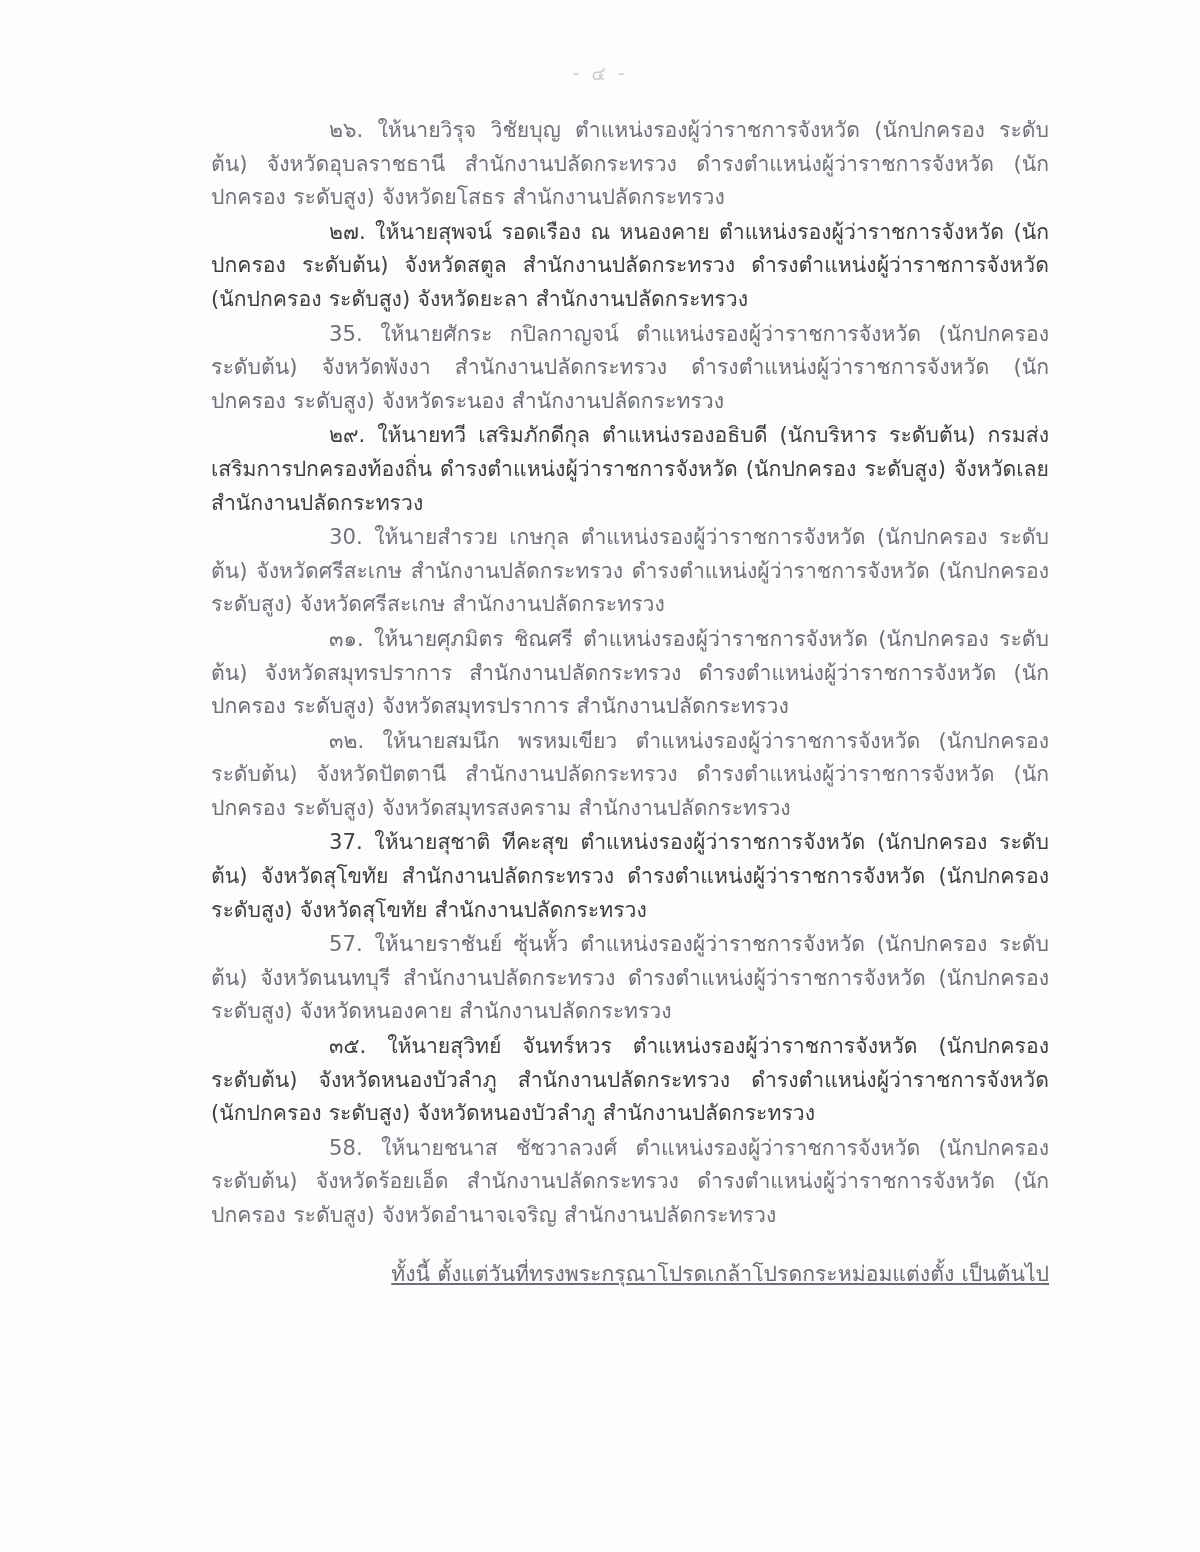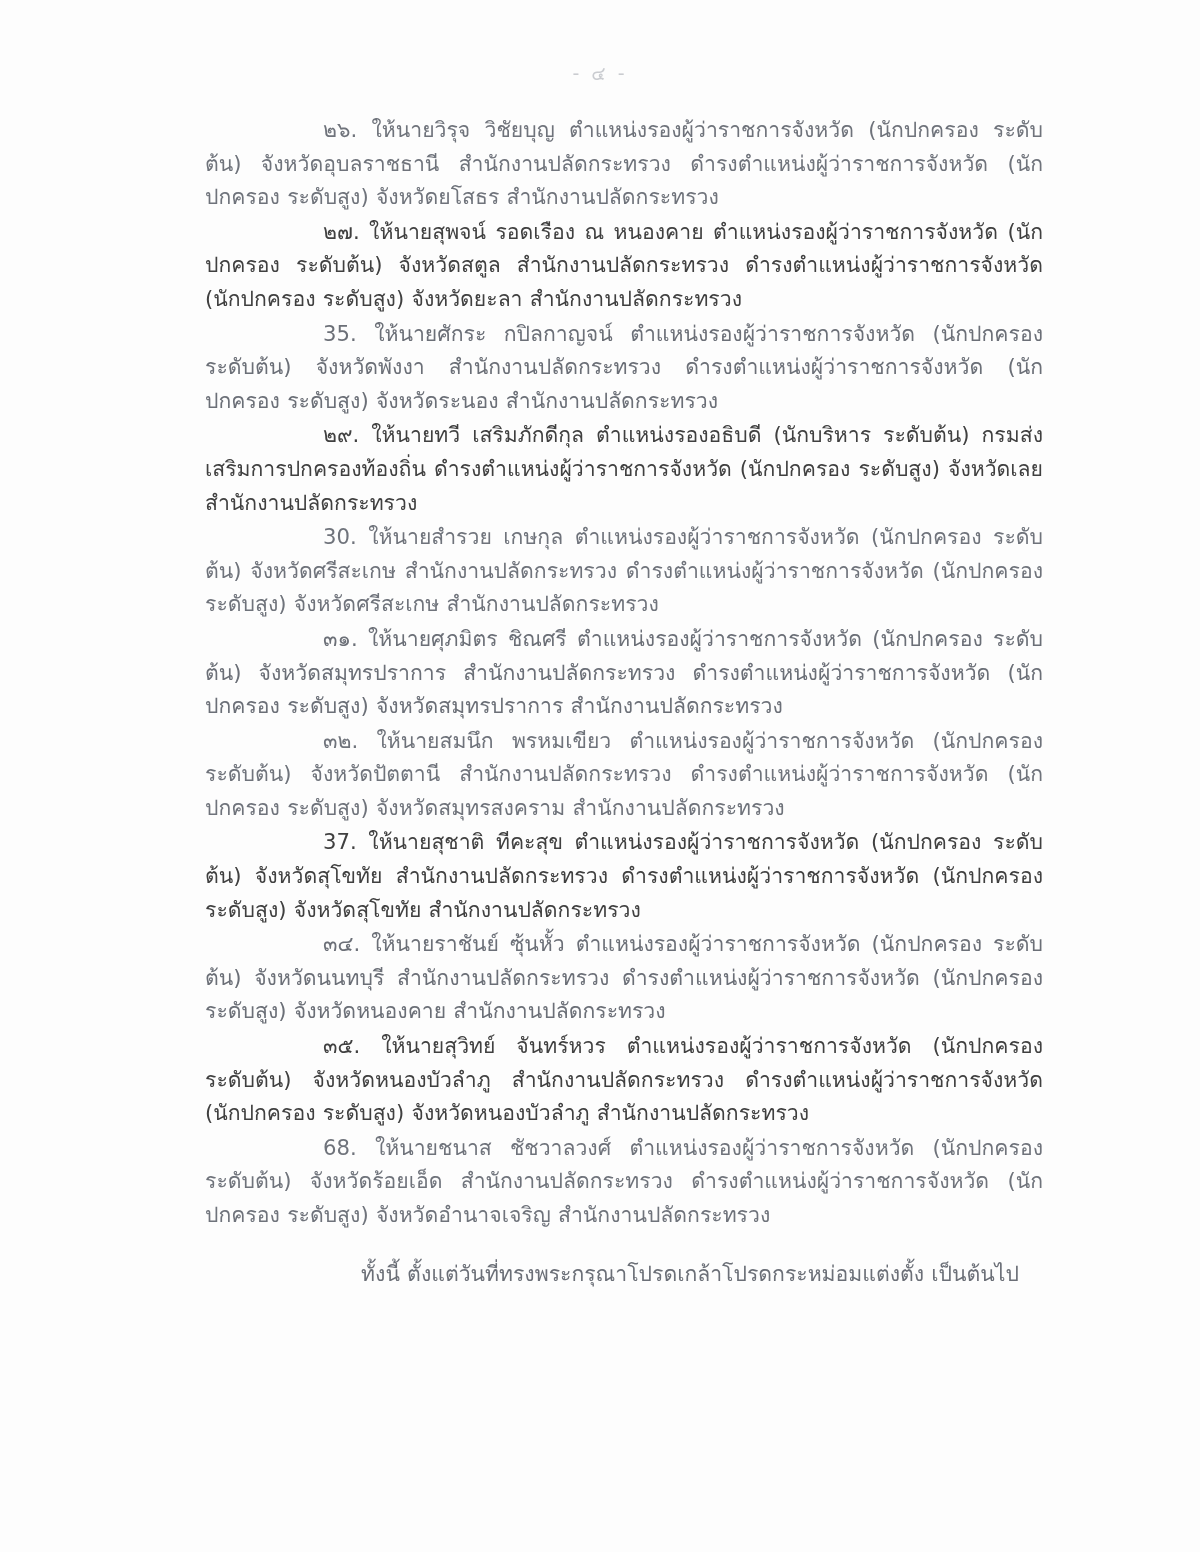--- a/index.html
+++ b/index.html
@@ -40,7 +40,7 @@
   .body-block {
     position: absolute;
     top: 113px;
-    left: 205px;
+    left: 211px;
     width: 838px;
   }
 

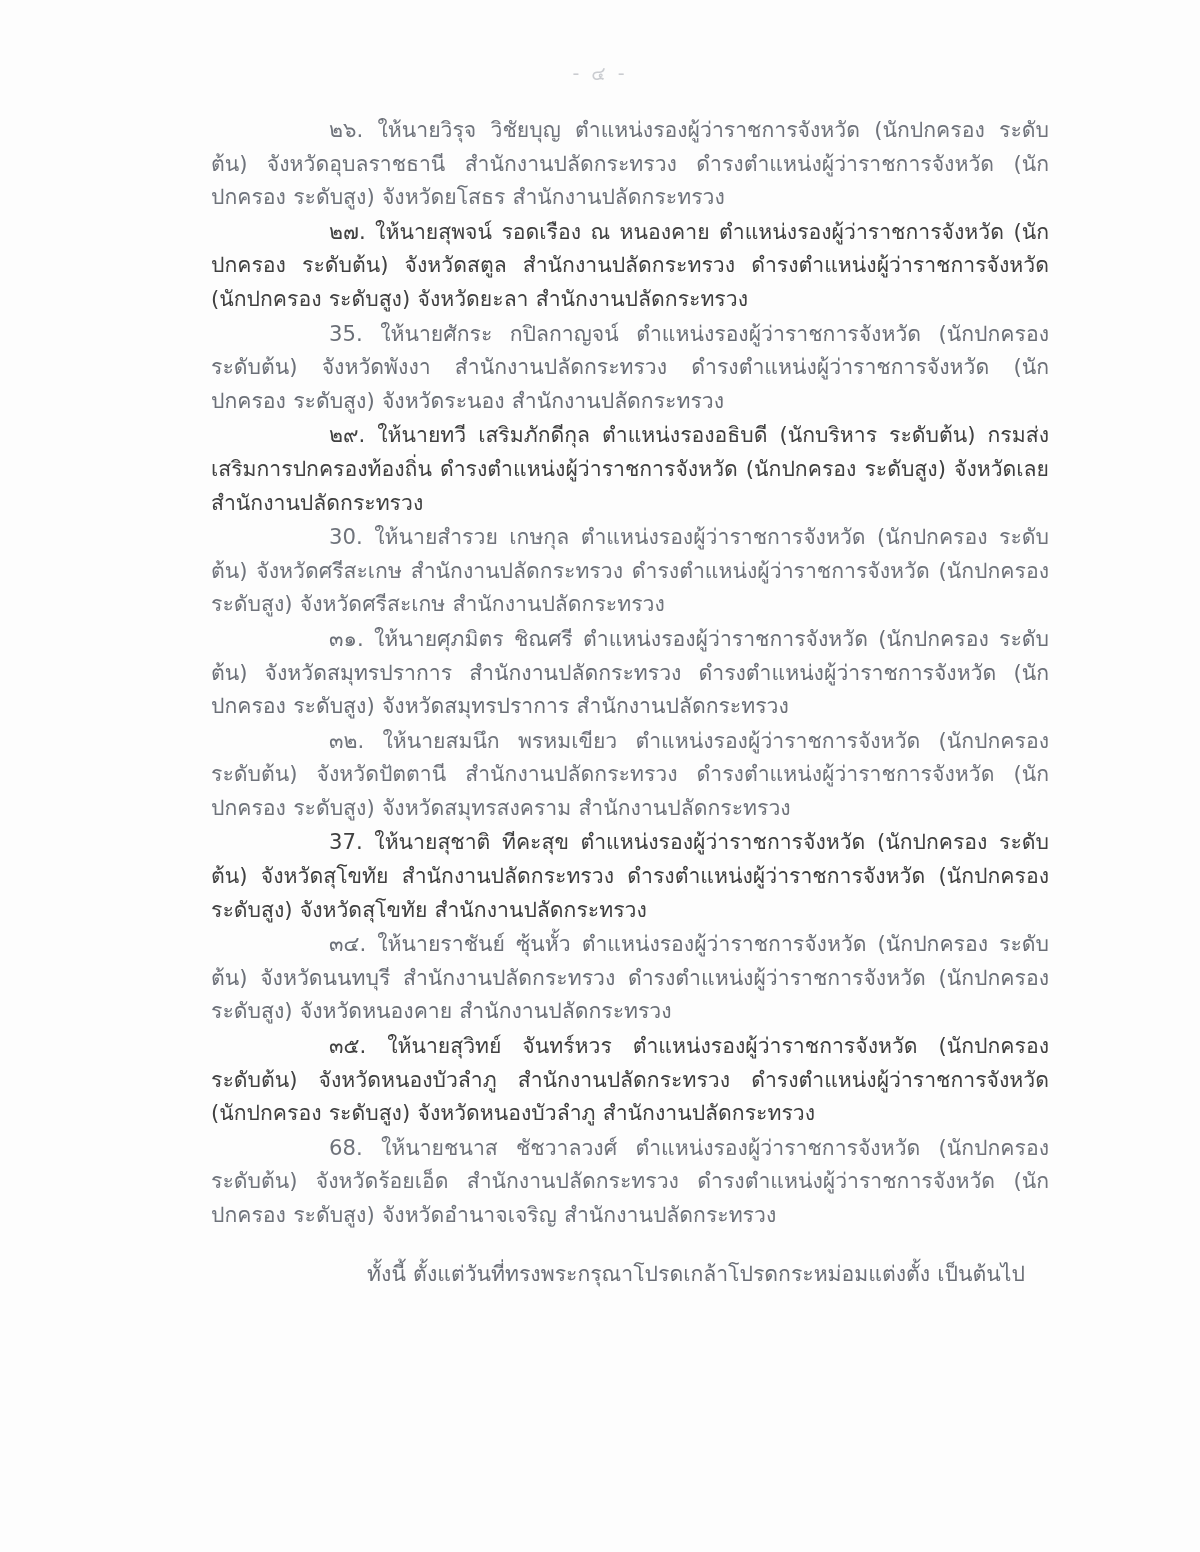--- a/index.html
+++ b/index.html
@@ -83,7 +83,7 @@
     <p class="para">๓๑. ให้นายศุภมิตร ชิณศรี ตำแหน่งรองผู้ว่าราชการจังหวัด (นักปกครอง ระดับต้น) จังหวัดสมุทรปราการ สำนักงานปลัดกระทรวง ดำรงตำแหน่งผู้ว่าราชการจังหวัด (นักปกครอง ระดับสูง) จังหวัดสมุทรปราการ สำนักงานปลัดกระทรวง</p>
     <p class="para">๓๒. ให้นายสมนึก พรหมเขียว ตำแหน่งรองผู้ว่าราชการจังหวัด (นักปกครอง ระดับต้น) จังหวัดปัตตานี สำนักงานปลัดกระทรวง ดำรงตำแหน่งผู้ว่าราชการจังหวัด (นักปกครอง ระดับสูง) จังหวัดสมุทรสงคราม สำนักงานปลัดกระทรวง</p>
     <p class="para">37. ให้นายสุชาติ ทีคะสุข ตำแหน่งรองผู้ว่าราชการจังหวัด (นักปกครอง ระดับต้น) จังหวัดสุโขทัย สำนักงานปลัดกระทรวง ดำรงตำแหน่งผู้ว่าราชการจังหวัด (นักปกครอง ระดับสูง) จังหวัดสุโขทัย สำนักงานปลัดกระทรวง</p>
-    <p class="para">๓๔. ให้นายราชันย์ ซุ้นหั้ว ตำแหน่งรองผู้ว่าราชการจังหวัด (นักปกครอง ระดับต้น) จังหวัดนนทบุรี สำนักงานปลัดกระทรวง ดำรงตำแหน่งผู้ว่าราชการจังหวัด (นักปกครอง ระดับสูง) จังหวัดหนองคาย สำนักงานปลัดกระทรวง</p>
+    <p class="para">57. ให้นายราชันย์ ซุ้นหั้ว ตำแหน่งรองผู้ว่าราชการจังหวัด (นักปกครอง ระดับต้น) จังหวัดนนทบุรี สำนักงานปลัดกระทรวง ดำรงตำแหน่งผู้ว่าราชการจังหวัด (นักปกครอง ระดับสูง) จังหวัดหนองคาย สำนักงานปลัดกระทรวง</p>
     <p class="para">๓๕. ให้นายสุวิทย์ จันทร์หวร ตำแหน่งรองผู้ว่าราชการจังหวัด (นักปกครอง ระดับต้น) จังหวัดหนองบัวลำภู สำนักงานปลัดกระทรวง ดำรงตำแหน่งผู้ว่าราชการจังหวัด (นักปกครอง ระดับสูง) จังหวัดหนองบัวลำภู สำนักงานปลัดกระทรวง</p>
     <p class="para">68. ให้นายชนาส ชัชวาลวงศ์ ตำแหน่งรองผู้ว่าราชการจังหวัด (นักปกครอง ระดับต้น) จังหวัดร้อยเอ็ด สำนักงานปลัดกระทรวง ดำรงตำแหน่งผู้ว่าราชการจังหวัด (นักปกครอง ระดับสูง) จังหวัดอำนาจเจริญ สำนักงานปลัดกระทรวง</p>
     <p class="para closing">ทั้งนี้ ตั้งแต่วันที่ทรงพระกรุณาโปรดเกล้าโปรดกระหม่อมแต่งตั้ง เป็นต้นไป</p>

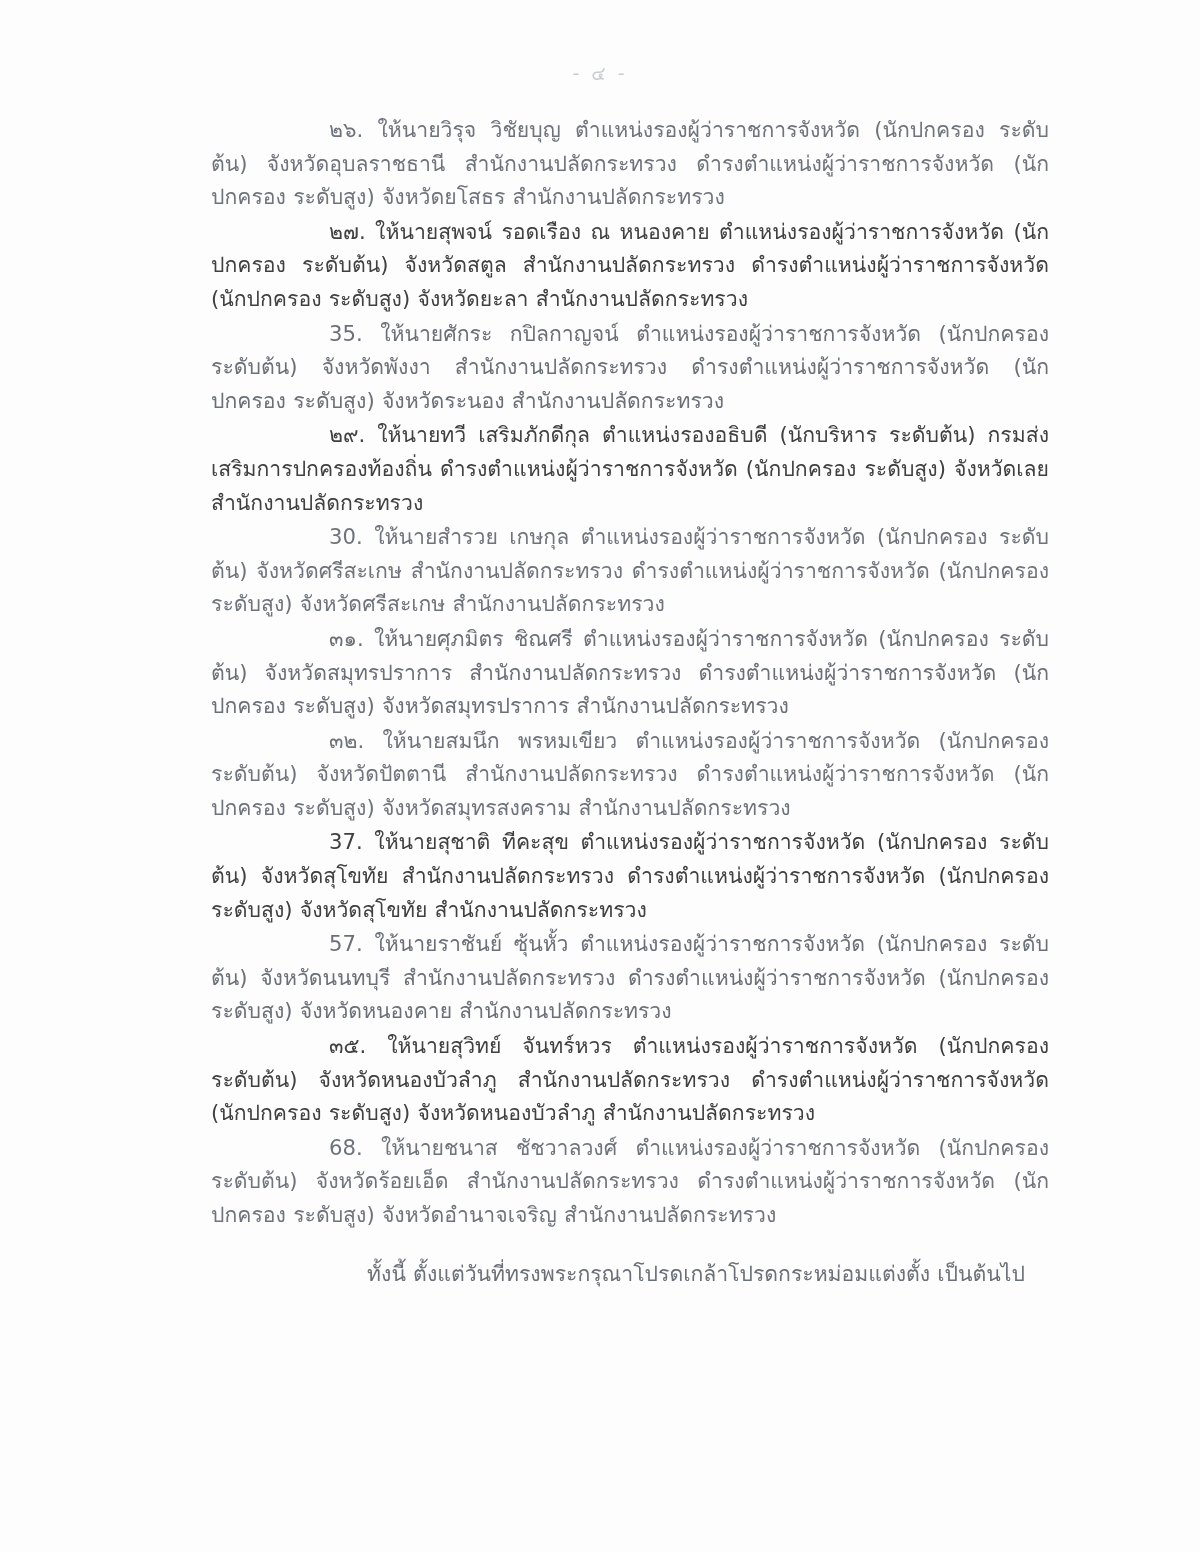--- a/index.html
+++ b/index.html
@@ -85,7 +85,7 @@
     <p class="para">37. ให้นายสุชาติ ทีคะสุข ตำแหน่งรองผู้ว่าราชการจังหวัด (นักปกครอง ระดับต้น) จังหวัดสุโขทัย สำนักงานปลัดกระทรวง ดำรงตำแหน่งผู้ว่าราชการจังหวัด (นักปกครอง ระดับสูง) จังหวัดสุโขทัย สำนักงานปลัดกระทรวง</p>
     <p class="para">57. ให้นายราชันย์ ซุ้นหั้ว ตำแหน่งรองผู้ว่าราชการจังหวัด (นักปกครอง ระดับต้น) จังหวัดนนทบุรี สำนักงานปลัดกระทรวง ดำรงตำแหน่งผู้ว่าราชการจังหวัด (นักปกครอง ระดับสูง) จังหวัดหนองคาย สำนักงานปลัดกระทรวง</p>
     <p class="para">๓๕. ให้นายสุวิทย์ จันทร์หวร ตำแหน่งรองผู้ว่าราชการจังหวัด (นักปกครอง ระดับต้น) จังหวัดหนองบัวลำภู สำนักงานปลัดกระทรวง ดำรงตำแหน่งผู้ว่าราชการจังหวัด (นักปกครอง ระดับสูง) จังหวัดหนองบัวลำภู สำนักงานปลัดกระทรวง</p>
-    <p class="para">68. ให้นายชนาส ชัชวาลวงศ์ ตำแหน่งรองผู้ว่าราชการจังหวัด (นักปกครอง ระดับต้น) จังหวัดร้อยเอ็ด สำนักงานปลัดกระทรวง ดำรงตำแหน่งผู้ว่าราชการจังหวัด (นักปกครอง ระดับสูง) จังหวัดอำนาจเจริญ สำนักงานปลัดกระทรวง</p>
+    <p class="para">58. ให้นายชนาส ชัชวาลวงศ์ ตำแหน่งรองผู้ว่าราชการจังหวัด (นักปกครอง ระดับต้น) จังหวัดร้อยเอ็ด สำนักงานปลัดกระทรวง ดำรงตำแหน่งผู้ว่าราชการจังหวัด (นักปกครอง ระดับสูง) จังหวัดอำนาจเจริญ สำนักงานปลัดกระทรวง</p>
     <p class="para closing">ทั้งนี้ ตั้งแต่วันที่ทรงพระกรุณาโปรดเกล้าโปรดกระหม่อมแต่งตั้ง เป็นต้นไป</p>
   </div>
 

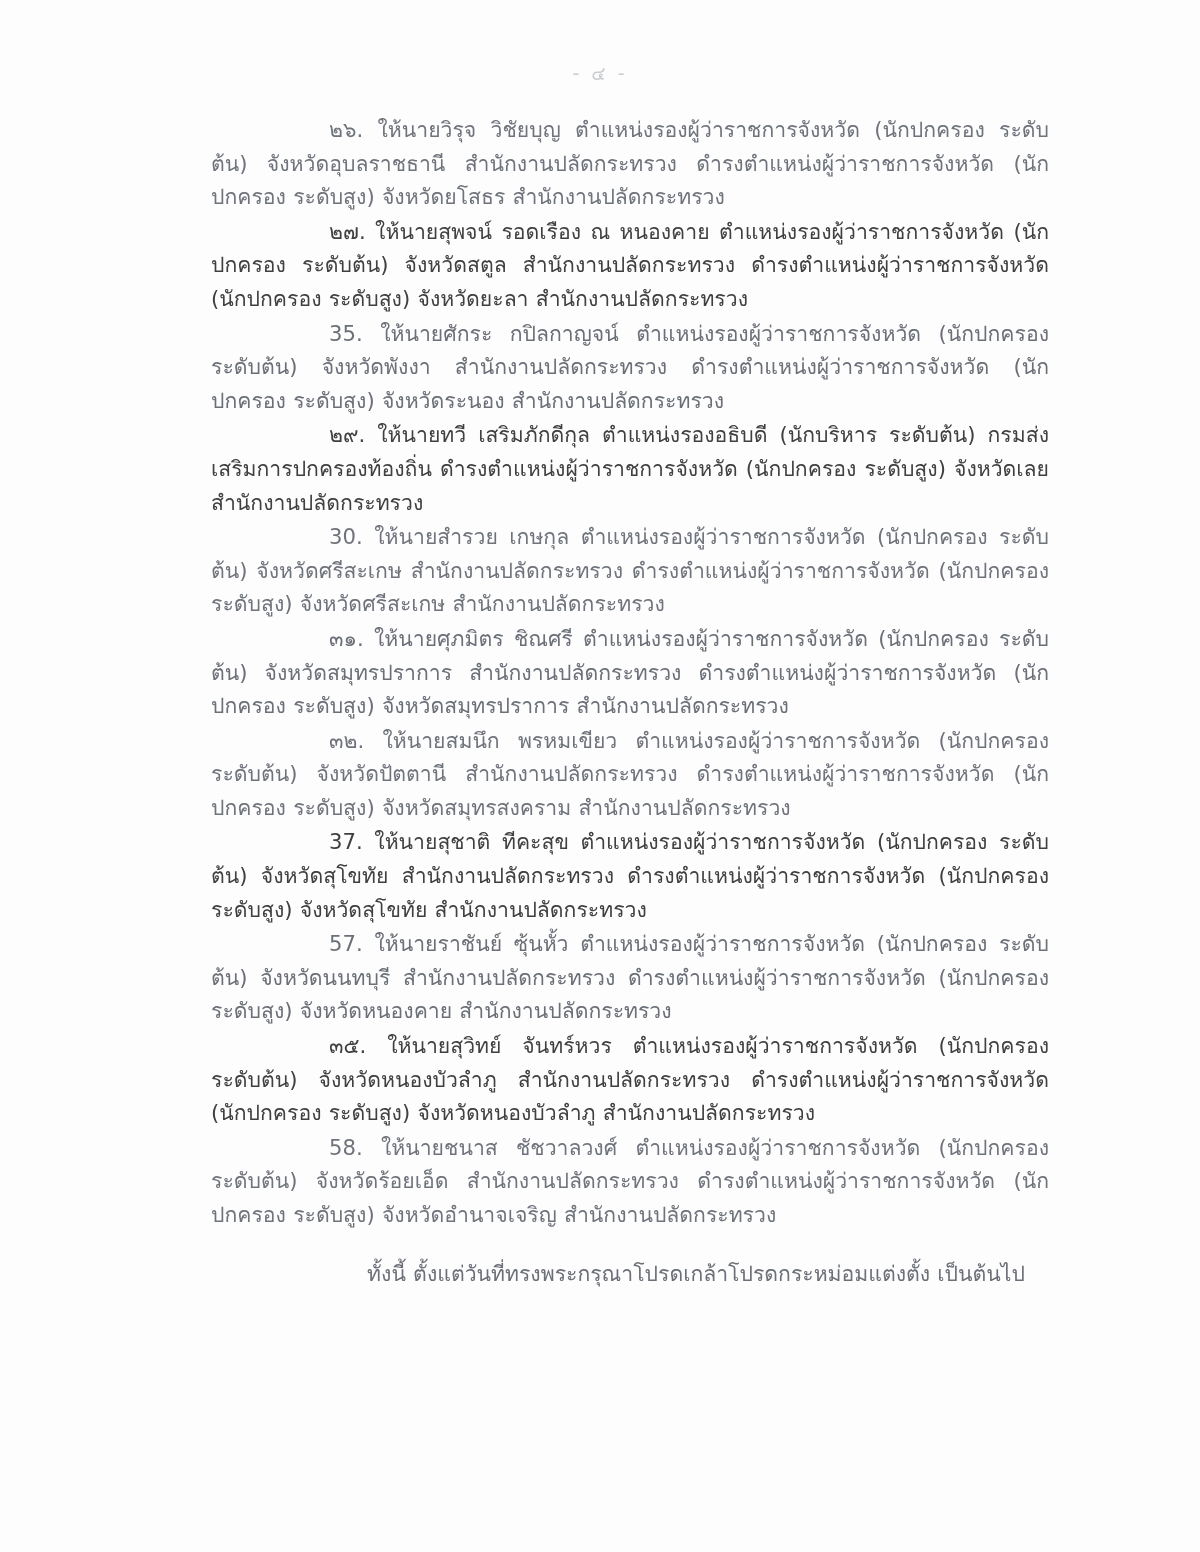--- a/index.html
+++ b/index.html
@@ -60,7 +60,8 @@
   .para.closing {
     text-indent: 132px;
     margin-top: 25px;
-    text-align: center;
+    text-align: right;
+    text-decoration: underline;
   }
 
   

